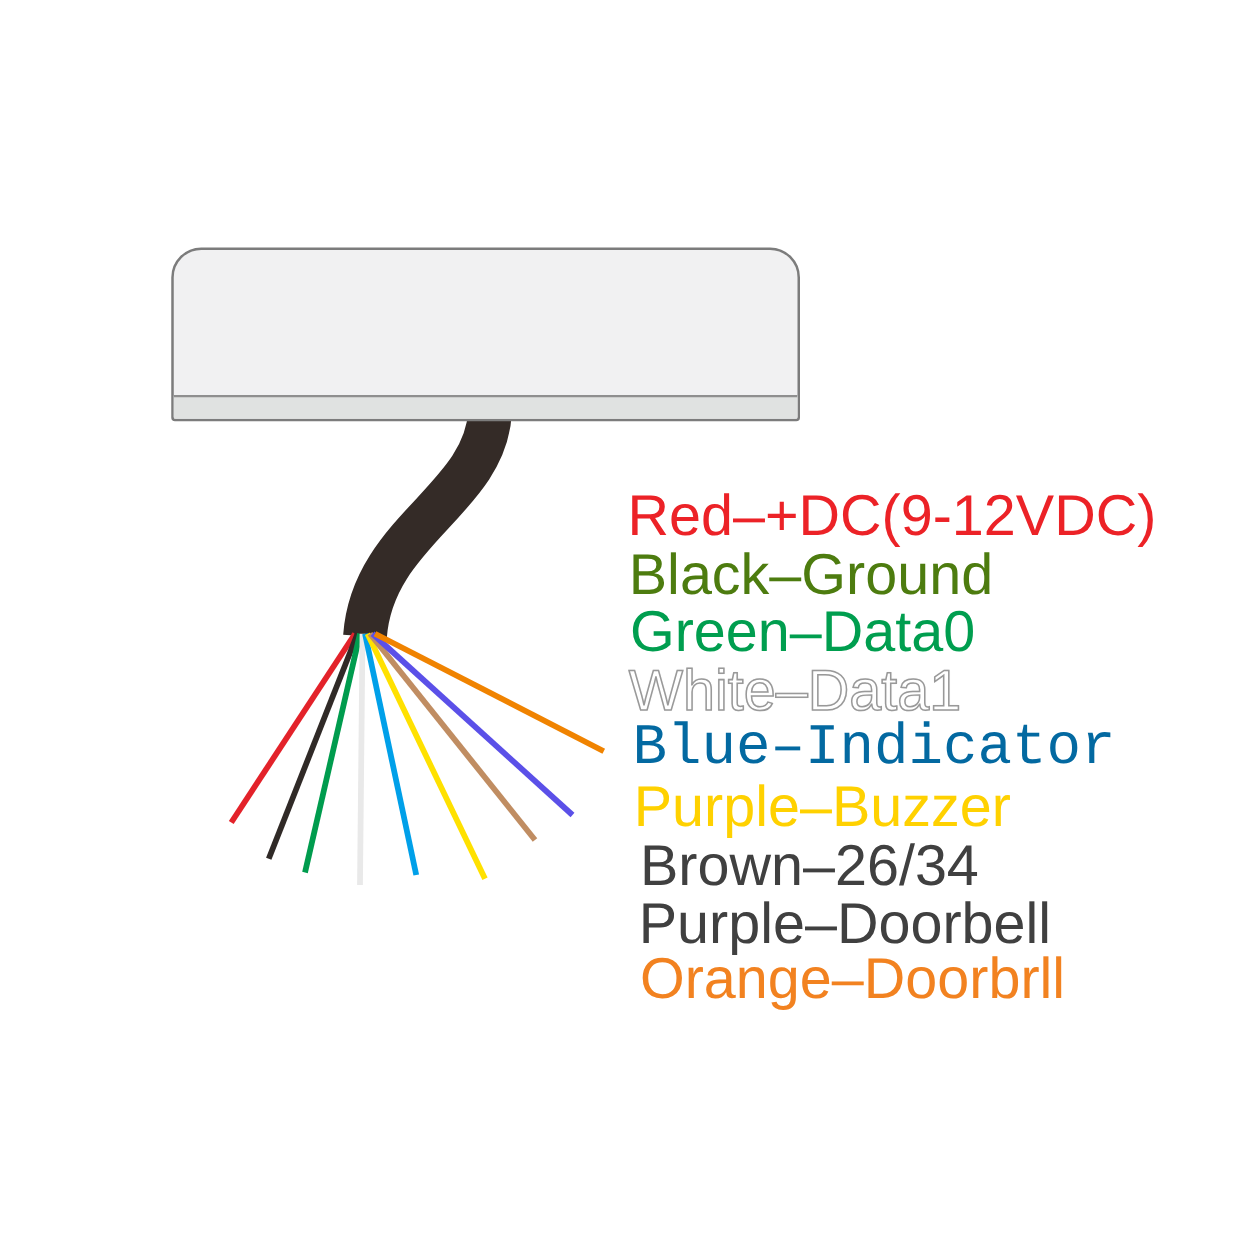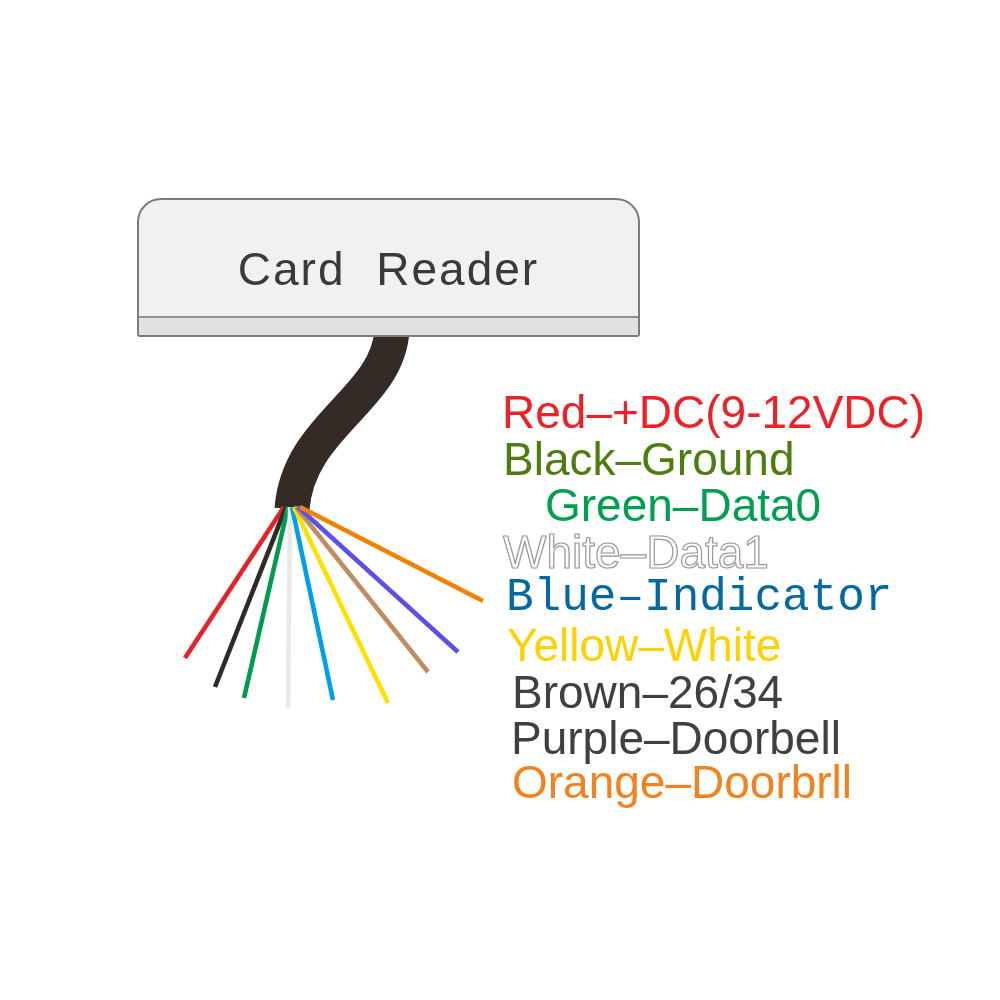--- a/index.html
+++ b/index.html
@@ -89,7 +89,6 @@
   </svg>
 
   <div id="reader-box">
-    <div id="reader-title">Card Reader</div>
     <div id="reader-band"></div>
   </div>
 

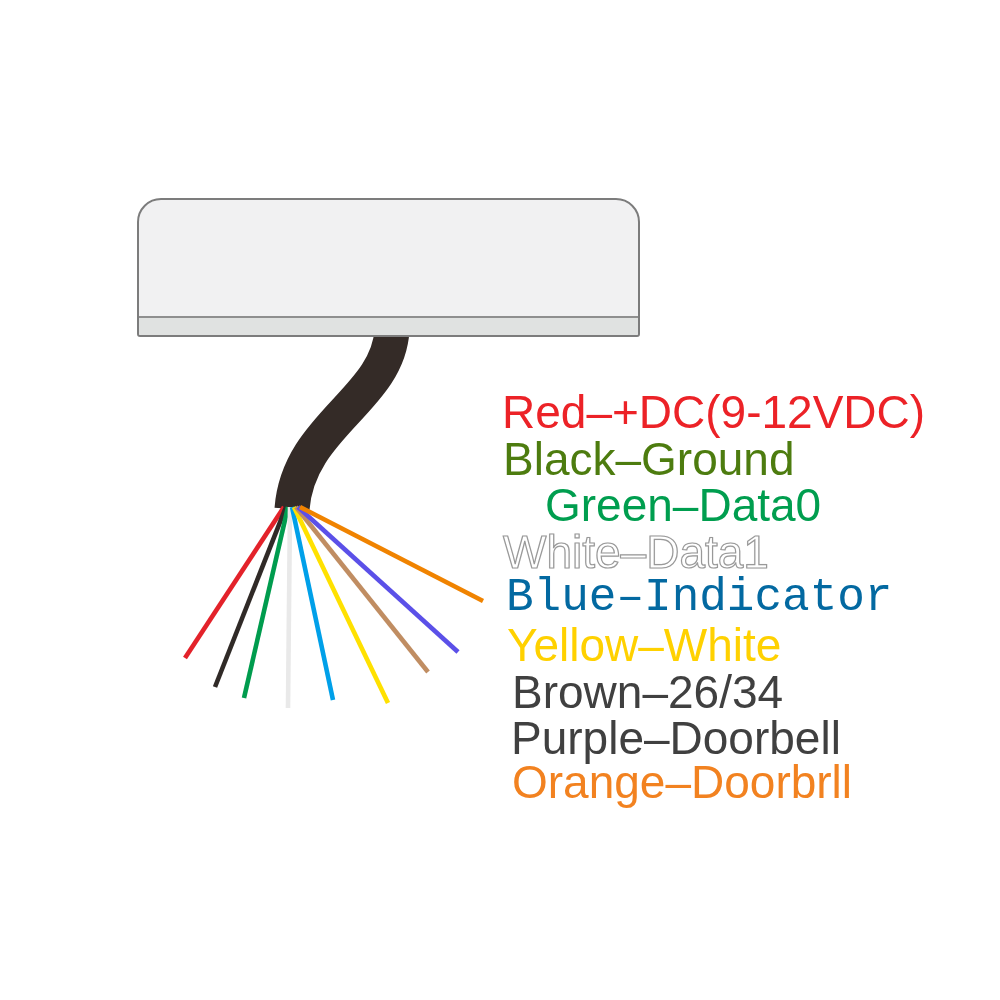--- a/index.html
+++ b/index.html
@@ -95,7 +95,7 @@
   <div id="legend">
       <div class="legend-line" style="color: rgb(236, 34, 39); left: 502px; top: 392px;">Red–+DC(9-12VDC)</div>
       <div class="legend-line" style="color: #4d7c0f; left: 503px; top: 438.6px;">Black–Ground</div>
-      <div class="legend-line" style="color: rgb(0, 158, 79); left: 504px; top: 485.2px; margin-left: 41px;">Green–Data0</div>
+      <div class="legend-line" style="color: rgb(0, 158, 79); left: 504px; top: 485.2px;">Green–Data0</div>
       <div class="legend-line outlined" style="color: rgb(255, 255, 255); left: 503px; top: 531.8px;">White–Data1</div>
       <div class="legend-line" style="color: #0369a1; left: 506px; top: 578.4px; font-family: Liberation Mono, monospace;">Blue–Indicator</div>
       <div class="legend-line" style="color: rgb(255, 209, 0); left: 507px; top: 625px;">Yellow–White</div>

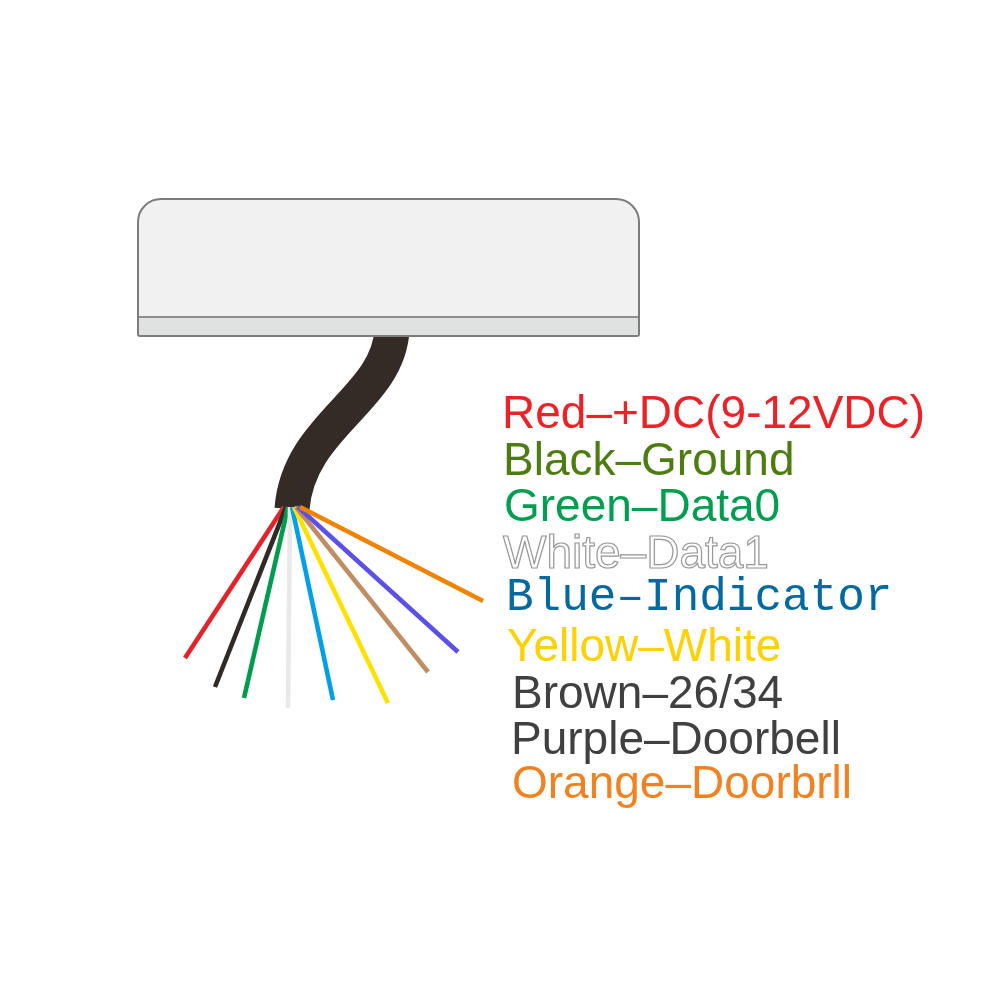--- a/index.html
+++ b/index.html
@@ -98,7 +98,7 @@
       <div class="legend-line" style="color: rgb(0, 158, 79); left: 504px; top: 485.2px;">Green–Data0</div>
       <div class="legend-line outlined" style="color: rgb(255, 255, 255); left: 503px; top: 531.8px;">White–Data1</div>
       <div class="legend-line" style="color: #0369a1; left: 506px; top: 578.4px; font-family: Liberation Mono, monospace;">Blue–Indicator</div>
-      <div class="legend-line" style="color: rgb(255, 209, 0); left: 507px; top: 625px;">Yellow–White</div>
+      <div class="legend-line" style="color: rgb(255, 209, 0); left: 507px; top: 625px;">Purple–Buzzer</div>
       <div class="legend-line" style="color: #404040; left: 512px; top: 671.6px;">Brown–26/34</div>
       <div class="legend-line" style="color: #404040; left: 511px; top: 718.2px;">Purple–Doorbell</div>
       <div class="legend-line" style="color: rgb(242, 130, 32); left: 512px; top: 762px; text-align: right;">Orange–Doorbrll</div>

